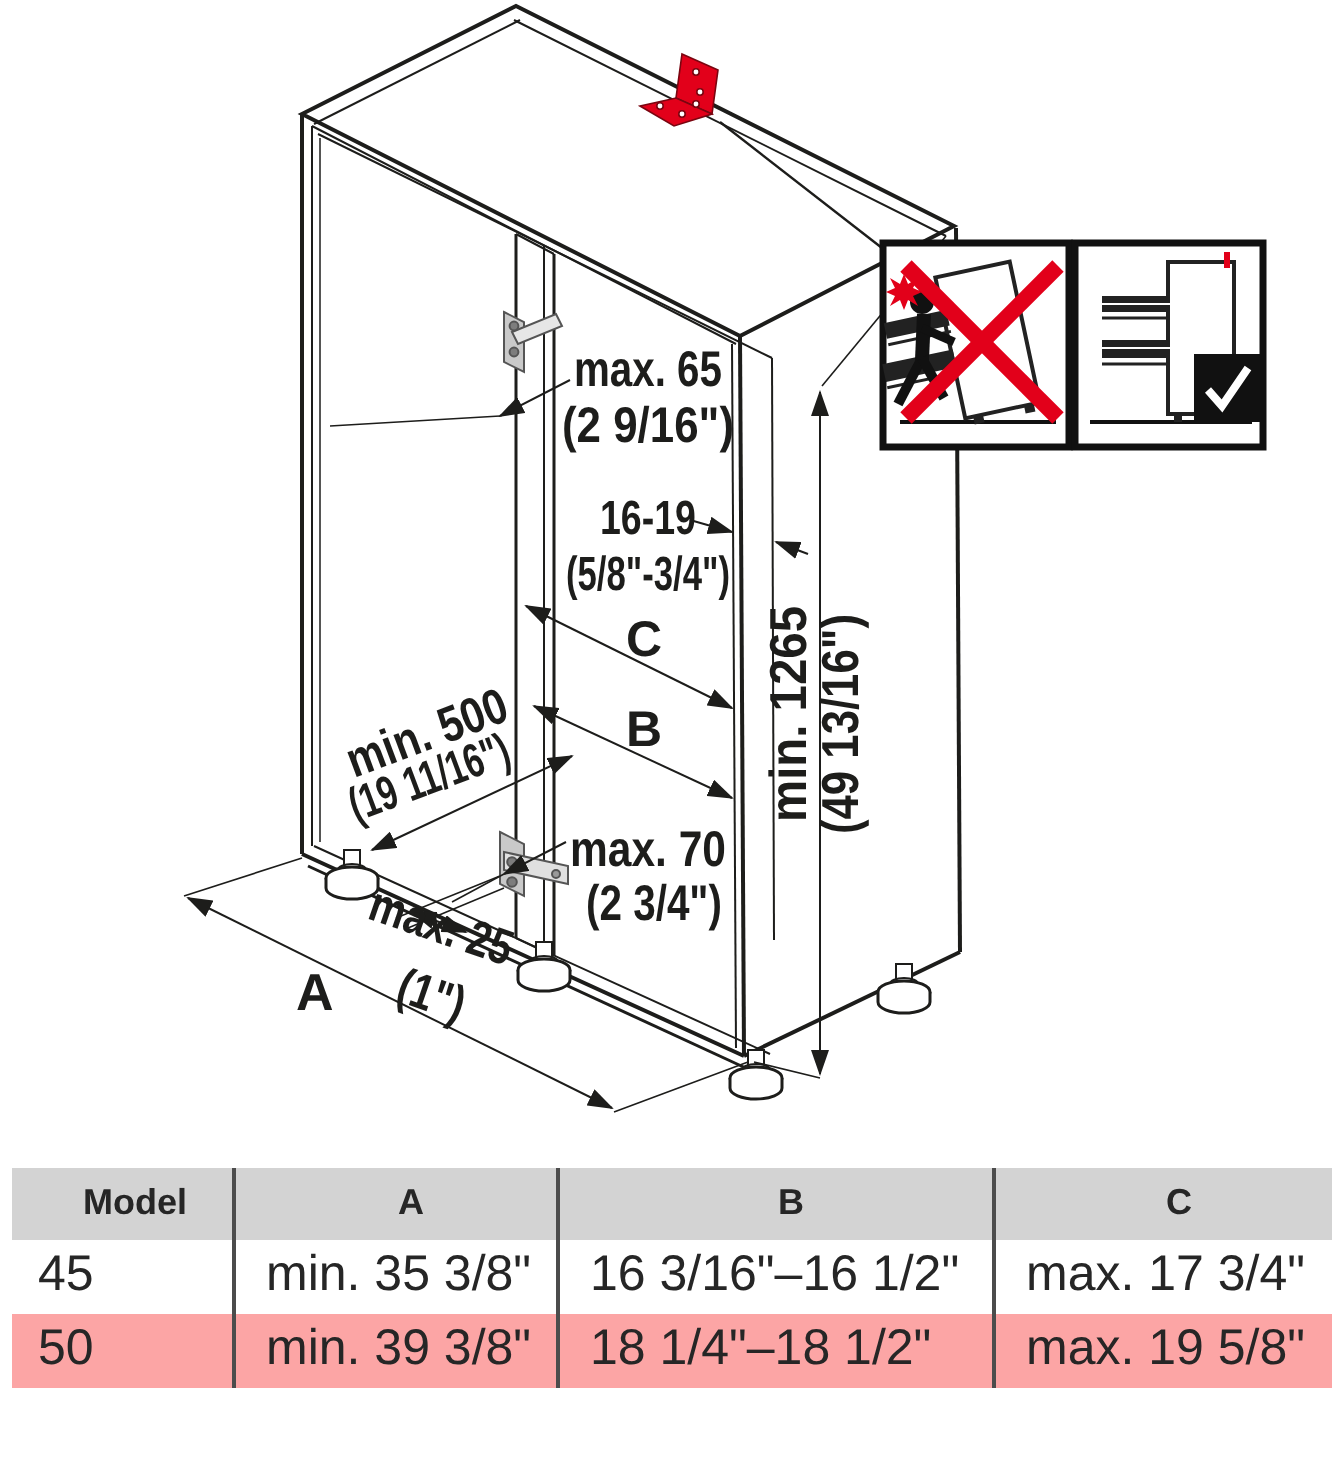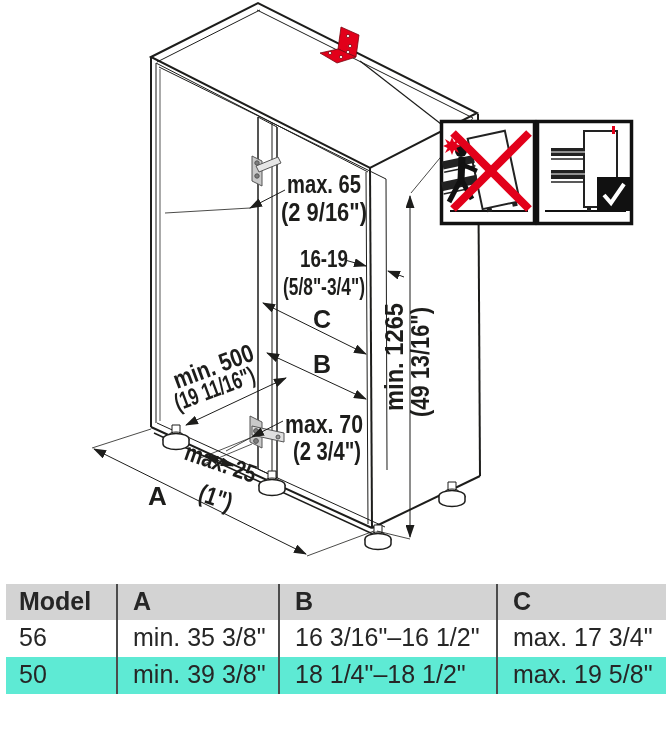--- a/index.html
+++ b/index.html
@@ -11,7 +11,7 @@
   table{border-collapse:collapse;width:660px;table-layout:fixed;
         font-family:"Liberation Sans",sans-serif;color:#262626;}
   th,td{text-align:left;overflow:hidden;white-space:nowrap;}
-  th{background:#d3d3d3;font-weight:bold;font-size:25px;height:34px;padding:0 0 2px 15px;}
+  th{background:#d3d3d3;font-weight:bold;font-size:18px;height:34px;padding:0 0 2px 15px;text-align:center;}
   td{font-size:25px;height:35px;padding:0 0 2px 15px;font-weight:normal;}
   th:first-child,td:first-child{padding-left:13px;}
   th+th,td+td{border-left:2px solid #4c4c4c;}

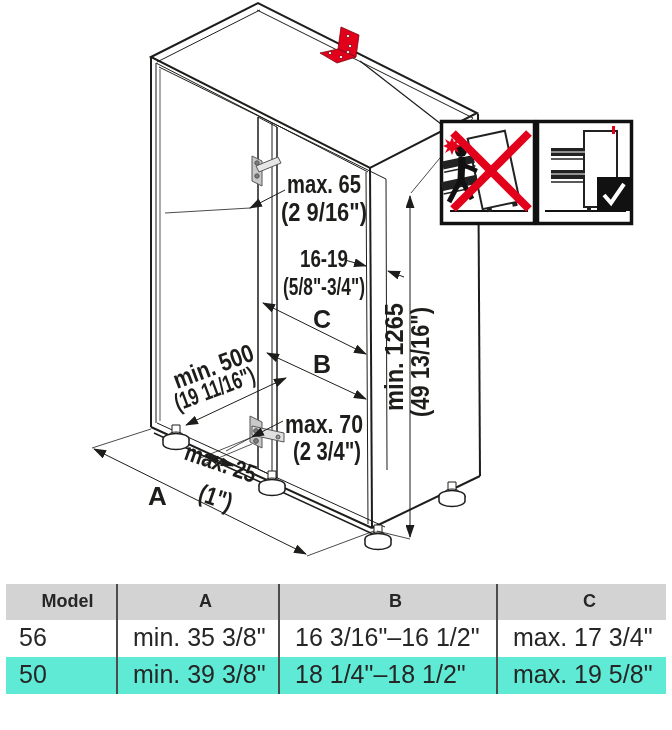--- a/index.html
+++ b/index.html
@@ -233,7 +233,7 @@
     </thead>
     <tbody>
       <tr>
-        <td>56</td>
+        <td>45</td>
         <td>min. 35 3/8"</td>
         <td>16 3/16"–16 1/2"</td>
         <td>max. 17 3/4"</td>

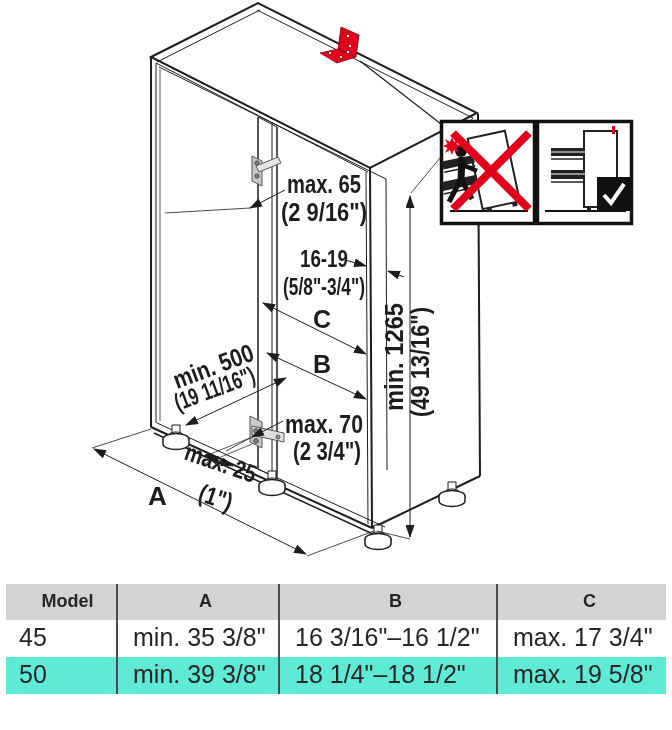--- a/index.html
+++ b/index.html
@@ -15,7 +15,7 @@
   td{font-size:25px;height:35px;padding:0 0 2px 15px;font-weight:normal;}
   th:first-child,td:first-child{padding-left:13px;}
   th+th,td+td{border-left:2px solid #4c4c4c;}
-  tbody tr:nth-child(2){background:#5eead4;}
+  tbody tr:nth-child(2){background:#fca5a5;}
 </style>
 </head>
 <body>

